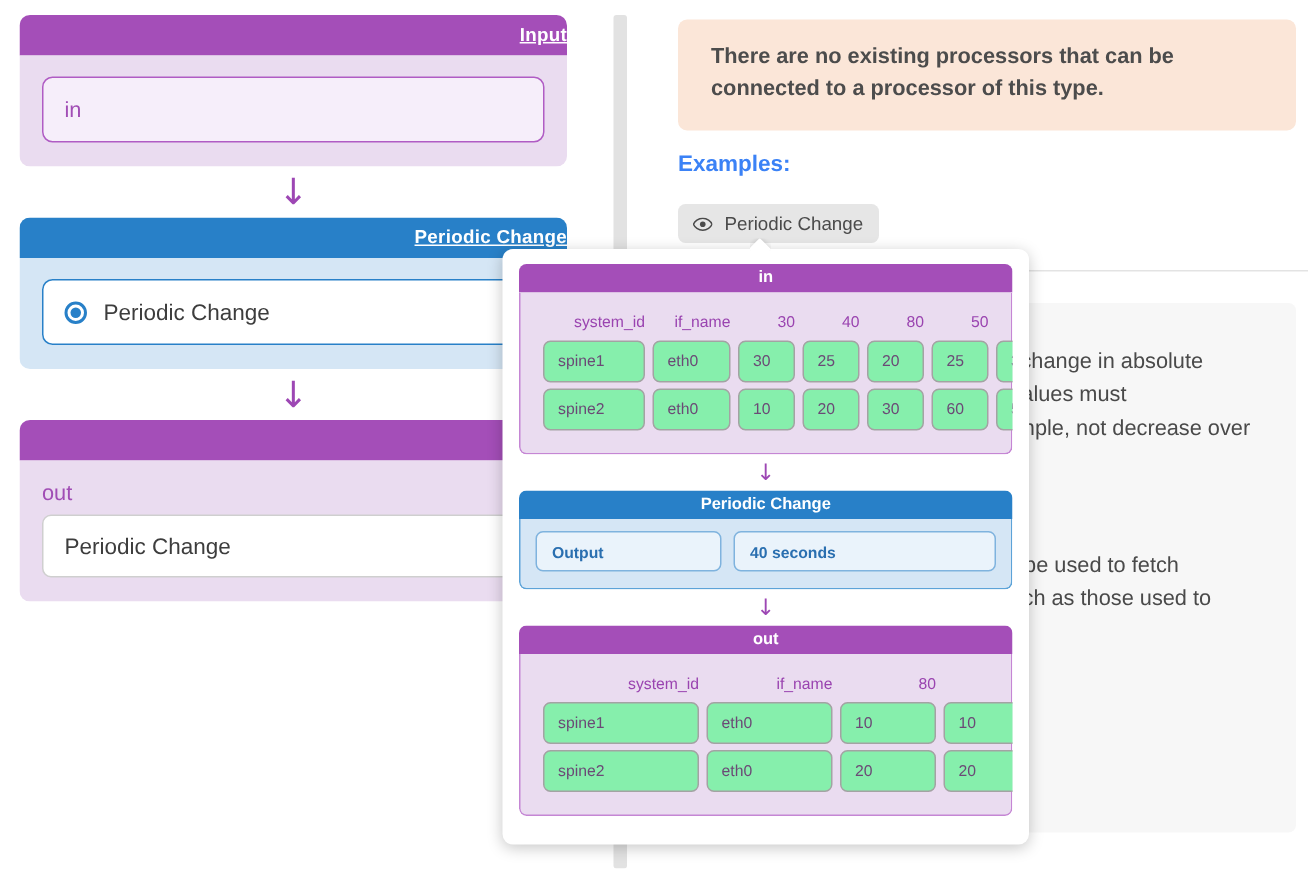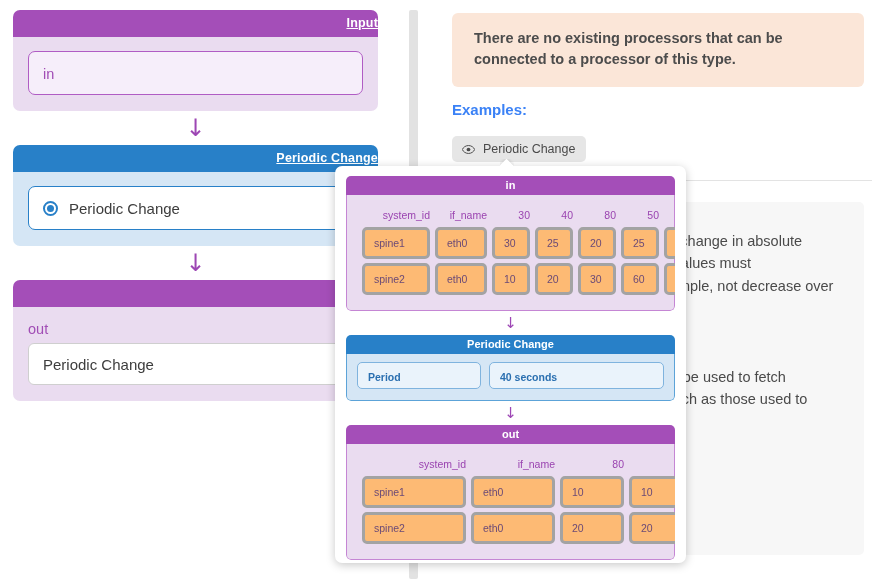--- a/index.html
+++ b/index.html
@@ -135,7 +135,7 @@
     text-align: right; padding: 2px 0 2px 6px;
   }
   table.grid td {
-    background: #fdba74; border: 3px solid #a3a3a3; border-radius: 5px;
+    background: #86efac; border: 1px solid #a3a3a3; border-radius: 5px;
     font-size: 10.5px; color: #6b4a76; padding: 7px 0 7px 9px;
     height: 28px;
   }

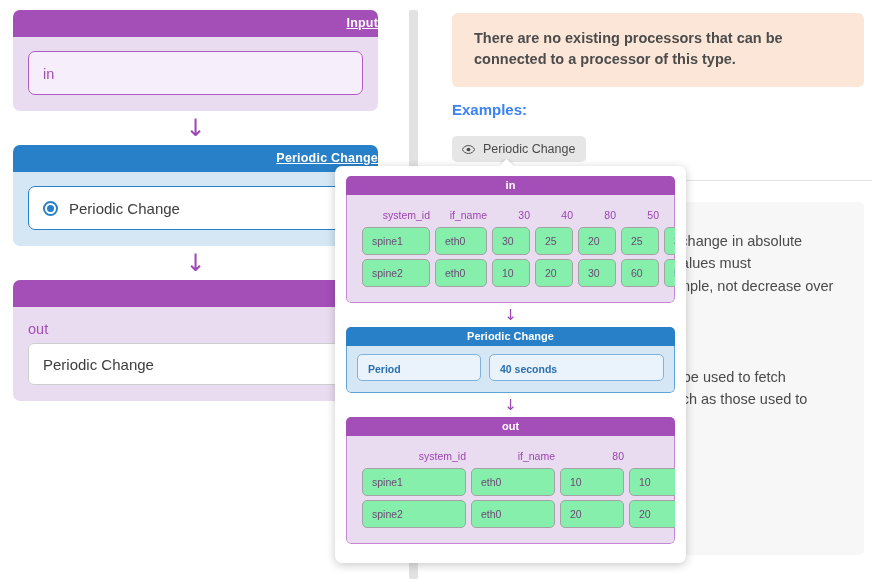--- a/index.html
+++ b/index.html
@@ -274,7 +274,7 @@
       <div class="mini-hd">Periodic Change</div>
       <div class="mini-bd">
         <div class="kv">
-          <div class="k">Period</div>
+          <div class="k">Output</div>
           <div class="v">40 seconds</div>
         </div>
       </div>

